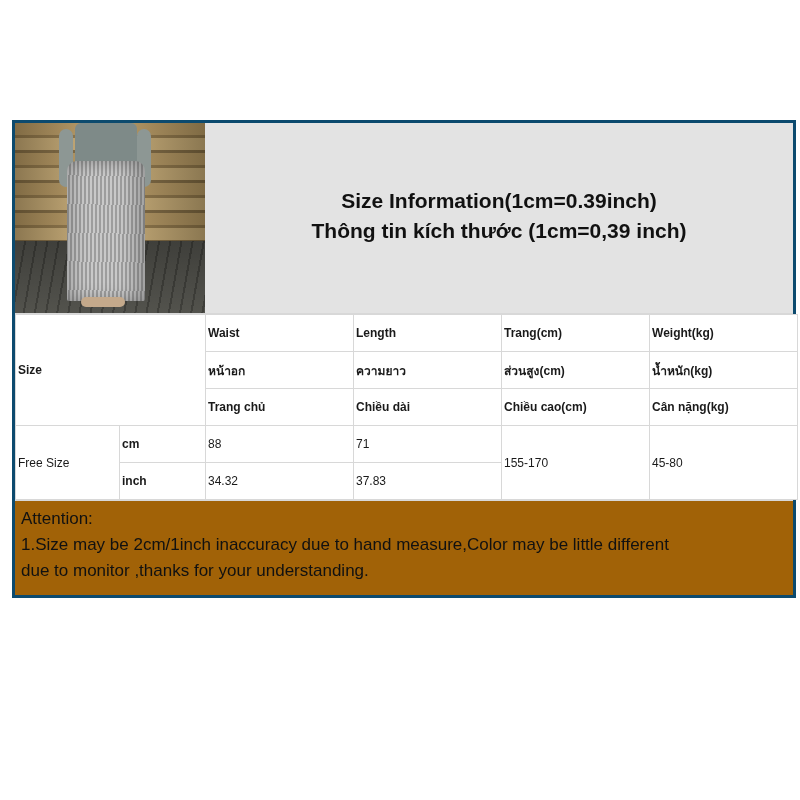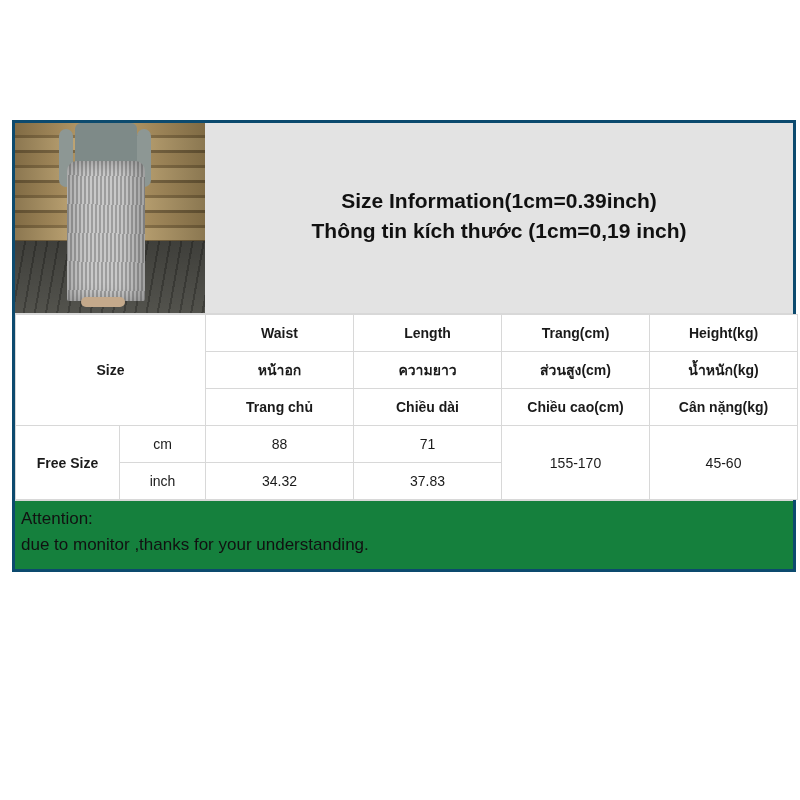--- a/index.html
+++ b/index.html
@@ -204,7 +204,7 @@
 
     <div class="title-block">
       <div class="title-line">Size Information(1cm=0.39inch)</div>
-      <div class="title-line">Thông tin kích thước (1cm=0,19 inch)</div>
+      <div class="title-line">Thông tin kích thước (1cm=0,39 inch)</div>
     </div>
 
   </div>

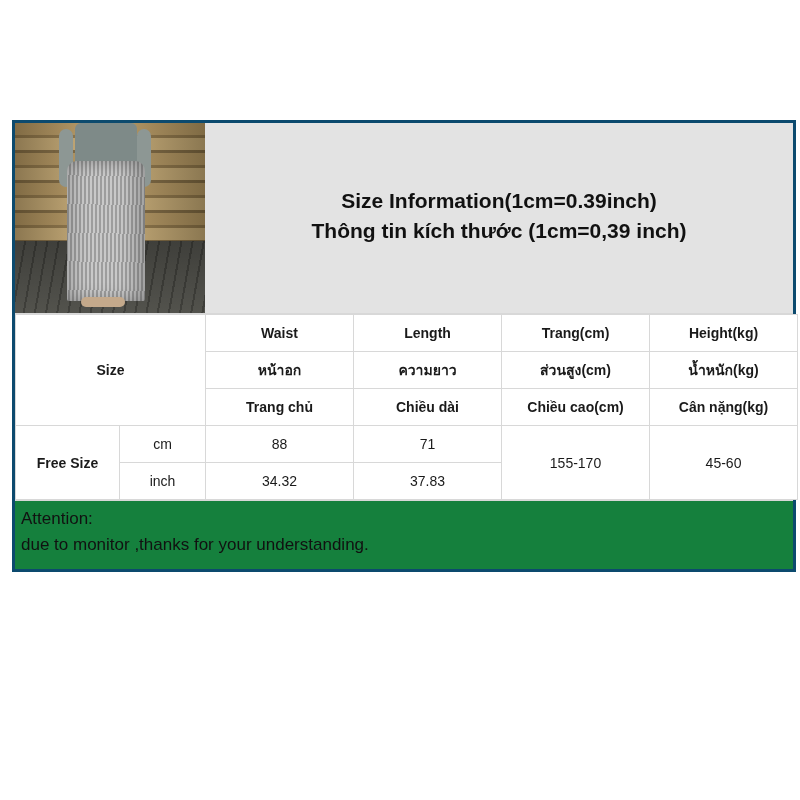--- a/index.html
+++ b/index.html
@@ -135,9 +135,9 @@
   }
   table.spec td {
     border: 1px solid #d8d8d8;
-    text-align: center;
+    text-align: left;
     vertical-align: middle;
-    font-size: 14px;
+    font-size: 12px;
     background: #ffffff;
     height: 36px;
     padding: 0 2px;

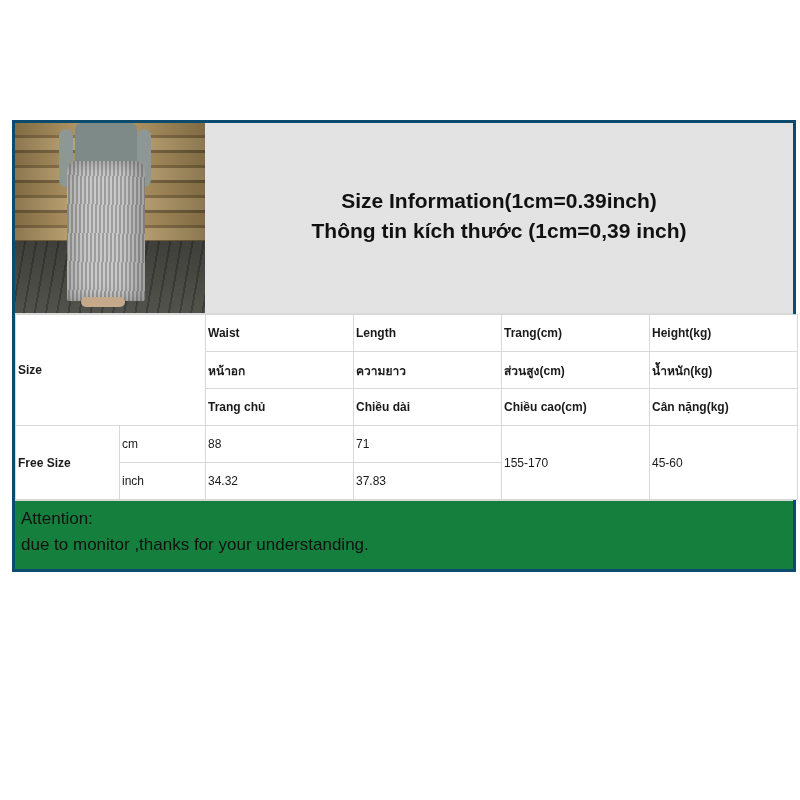--- a/index.html
+++ b/index.html
@@ -224,7 +224,7 @@
         <td class="hdr">Waist</td>
         <td class="hdr">Length</td>
         <td class="hdr">Trang(cm)</td>
-        <td class="hdr">Height(kg)</td>
+        <td class="hdr">Weight(kg)</td>
       </tr>
       <tr>
         <td class="hdr">หน้าอก</td>

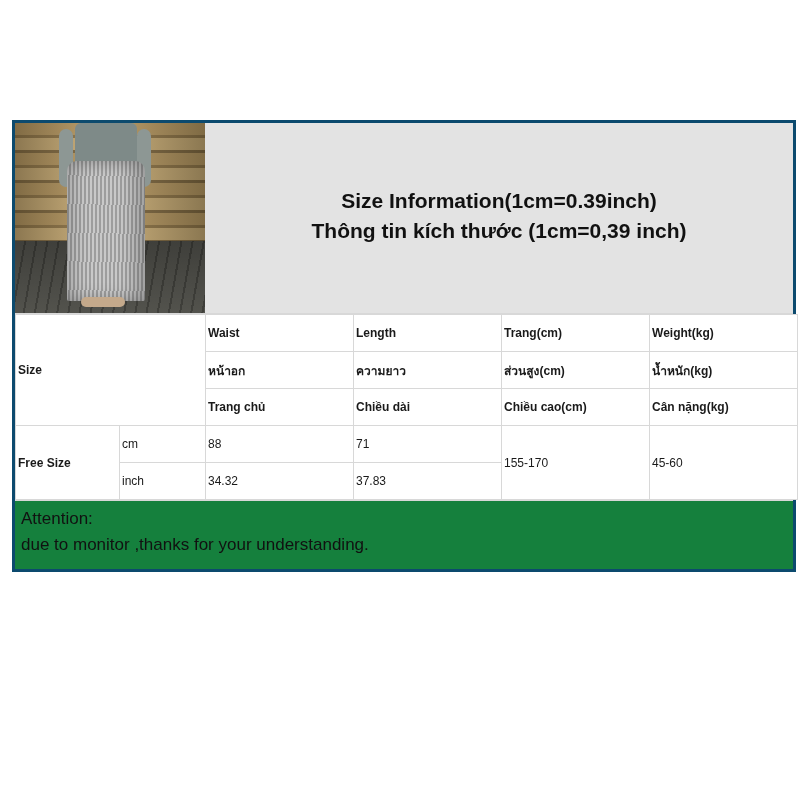--- a/index.html
+++ b/index.html
@@ -160,7 +160,7 @@
   }
   td.unit {
     background: #ffffff;
-    font-weight: normal;
+    font-weight: bold;
     font-size: 17px;
   }
   td.val {

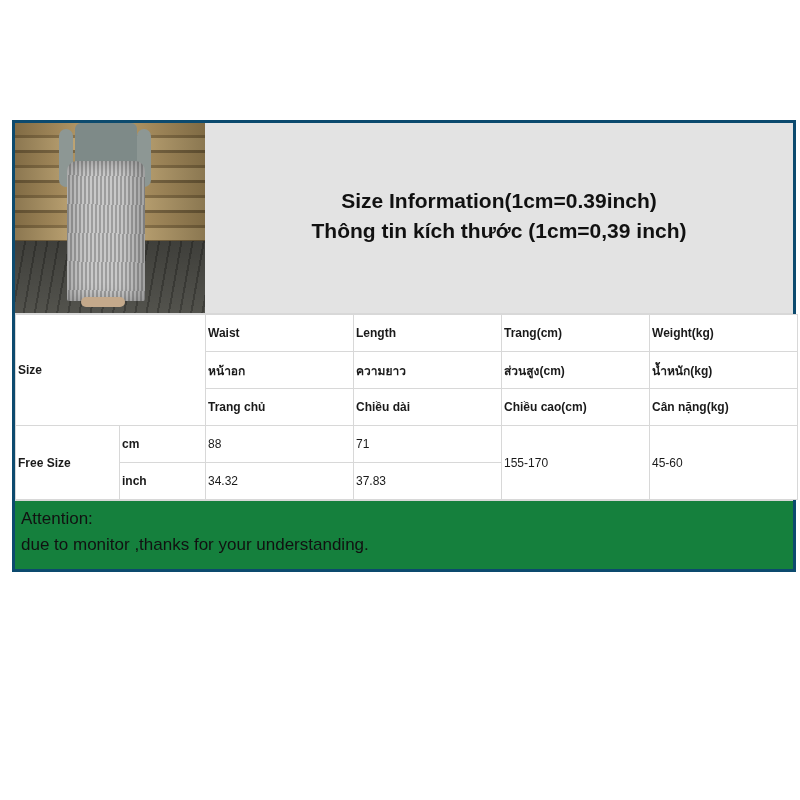--- a/index.html
+++ b/index.html
@@ -155,7 +155,7 @@
   }
   td.freesize {
     background: #e3e3e3;
-    font-weight: bold;
+    font-weight: normal;
     font-size: 18px;
   }
   td.unit {

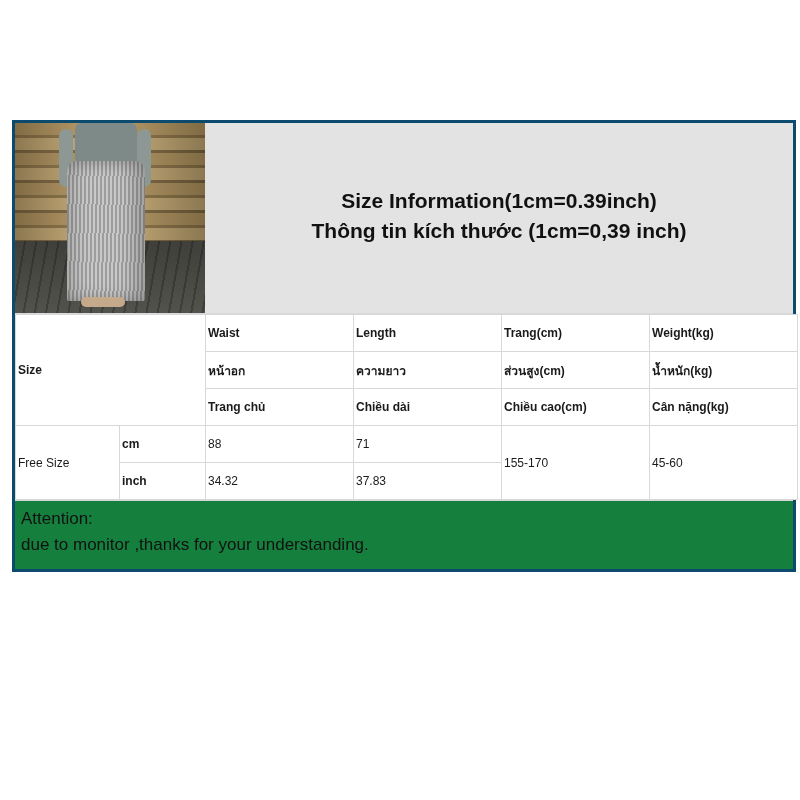--- a/index.html
+++ b/index.html
@@ -244,7 +244,7 @@
         <td class="val">88</td>
         <td class="val">71</td>
         <td class="span-val" rowspan="2">155-170</td>
-        <td class="span-val" rowspan="2">45-60</td>
+        <td class="span-val" rowspan="2">45-80</td>
       </tr>
       <tr>
         <td class="unit">inch</td>

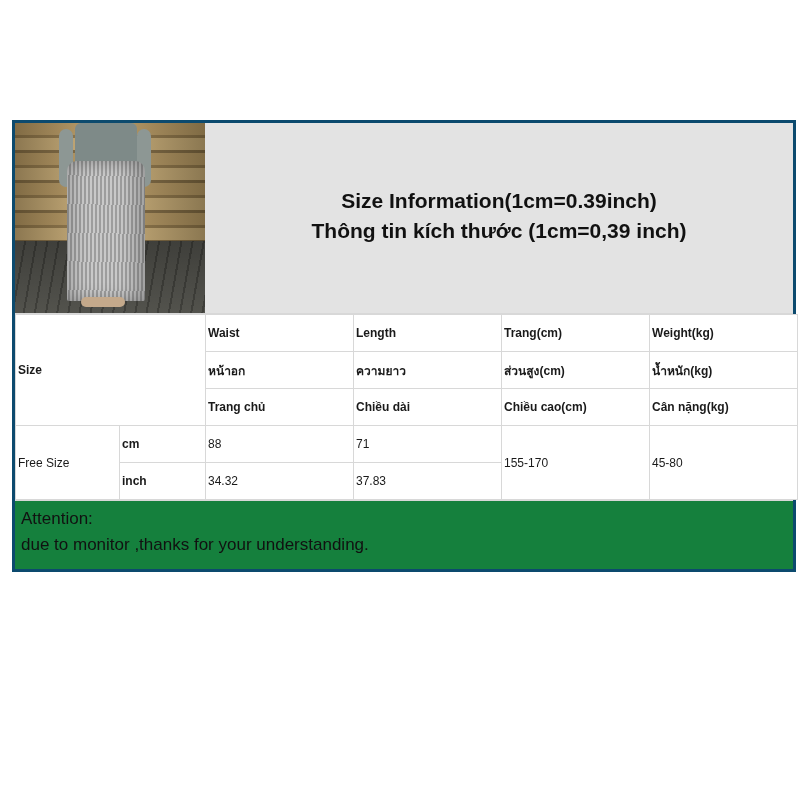--- a/index.html
+++ b/index.html
@@ -174,7 +174,7 @@
   .attention {
     border-top: 1px solid #d8d8d8;
     padding: 6px 6px 10px 6px;
-    background: #15803d;
+    background: #a16207;
   }
   .attention p {
     margin: 0 0 2px 0;

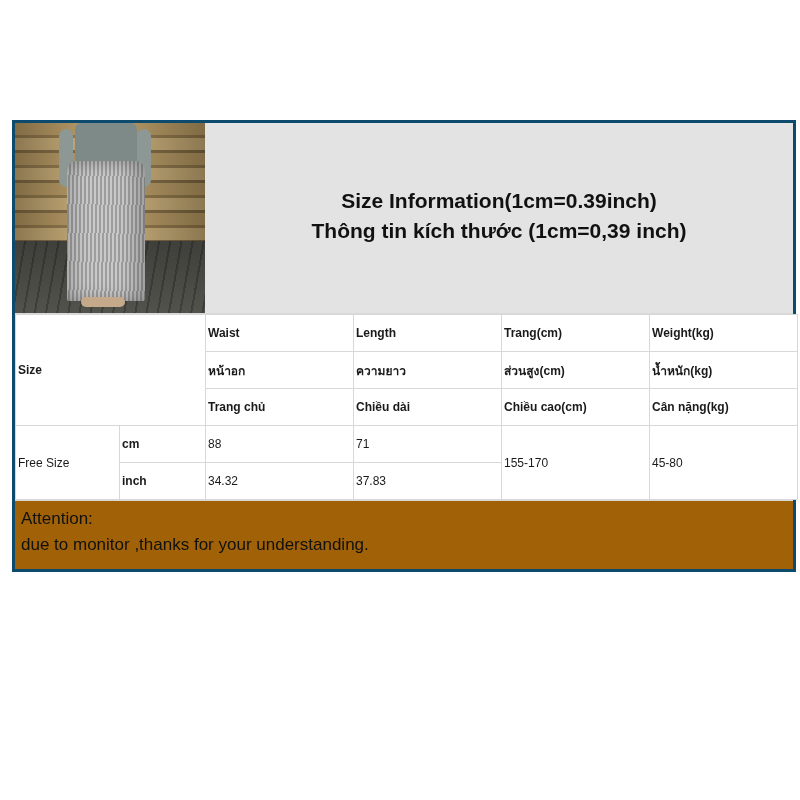--- a/index.html
+++ b/index.html
@@ -256,6 +256,7 @@
 
   <div class="attention">
     <p>Attention:</p>
+    <p>1.Size may be 2cm/1inch inaccuracy due to hand measure,Color may be little different</p>
     <p>due to monitor ,thanks for your understanding.</p>
   </div>
 

